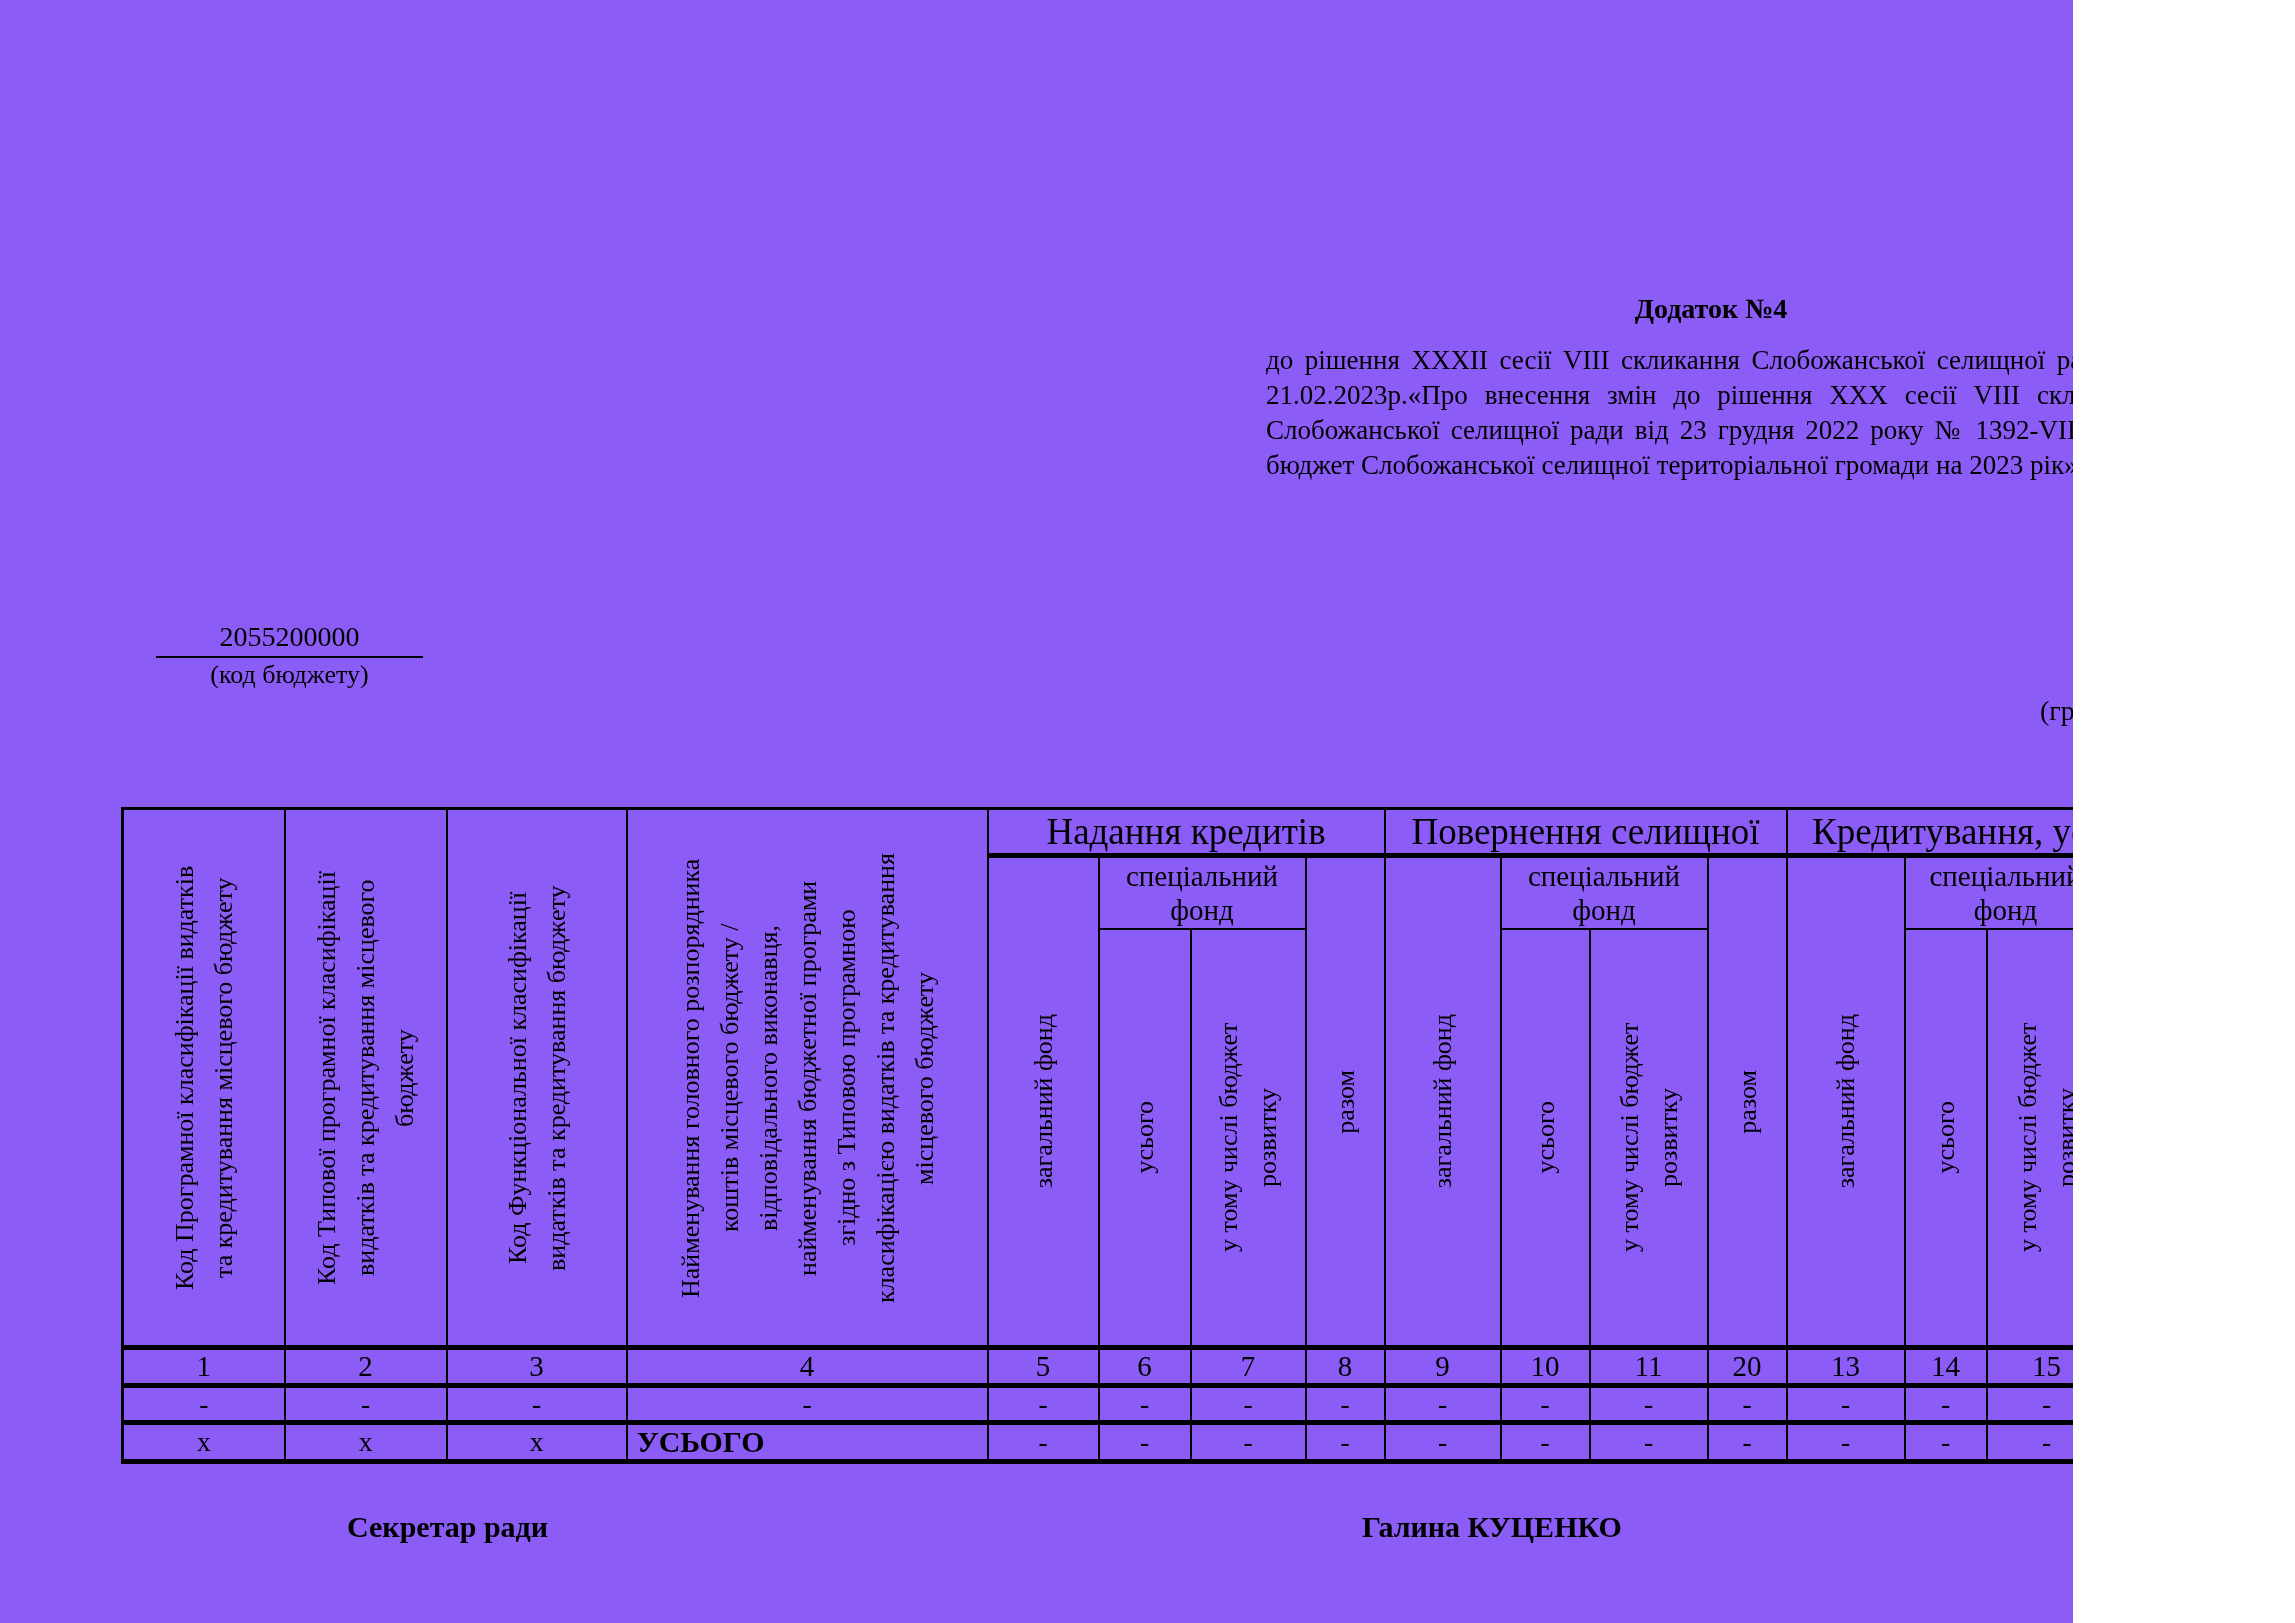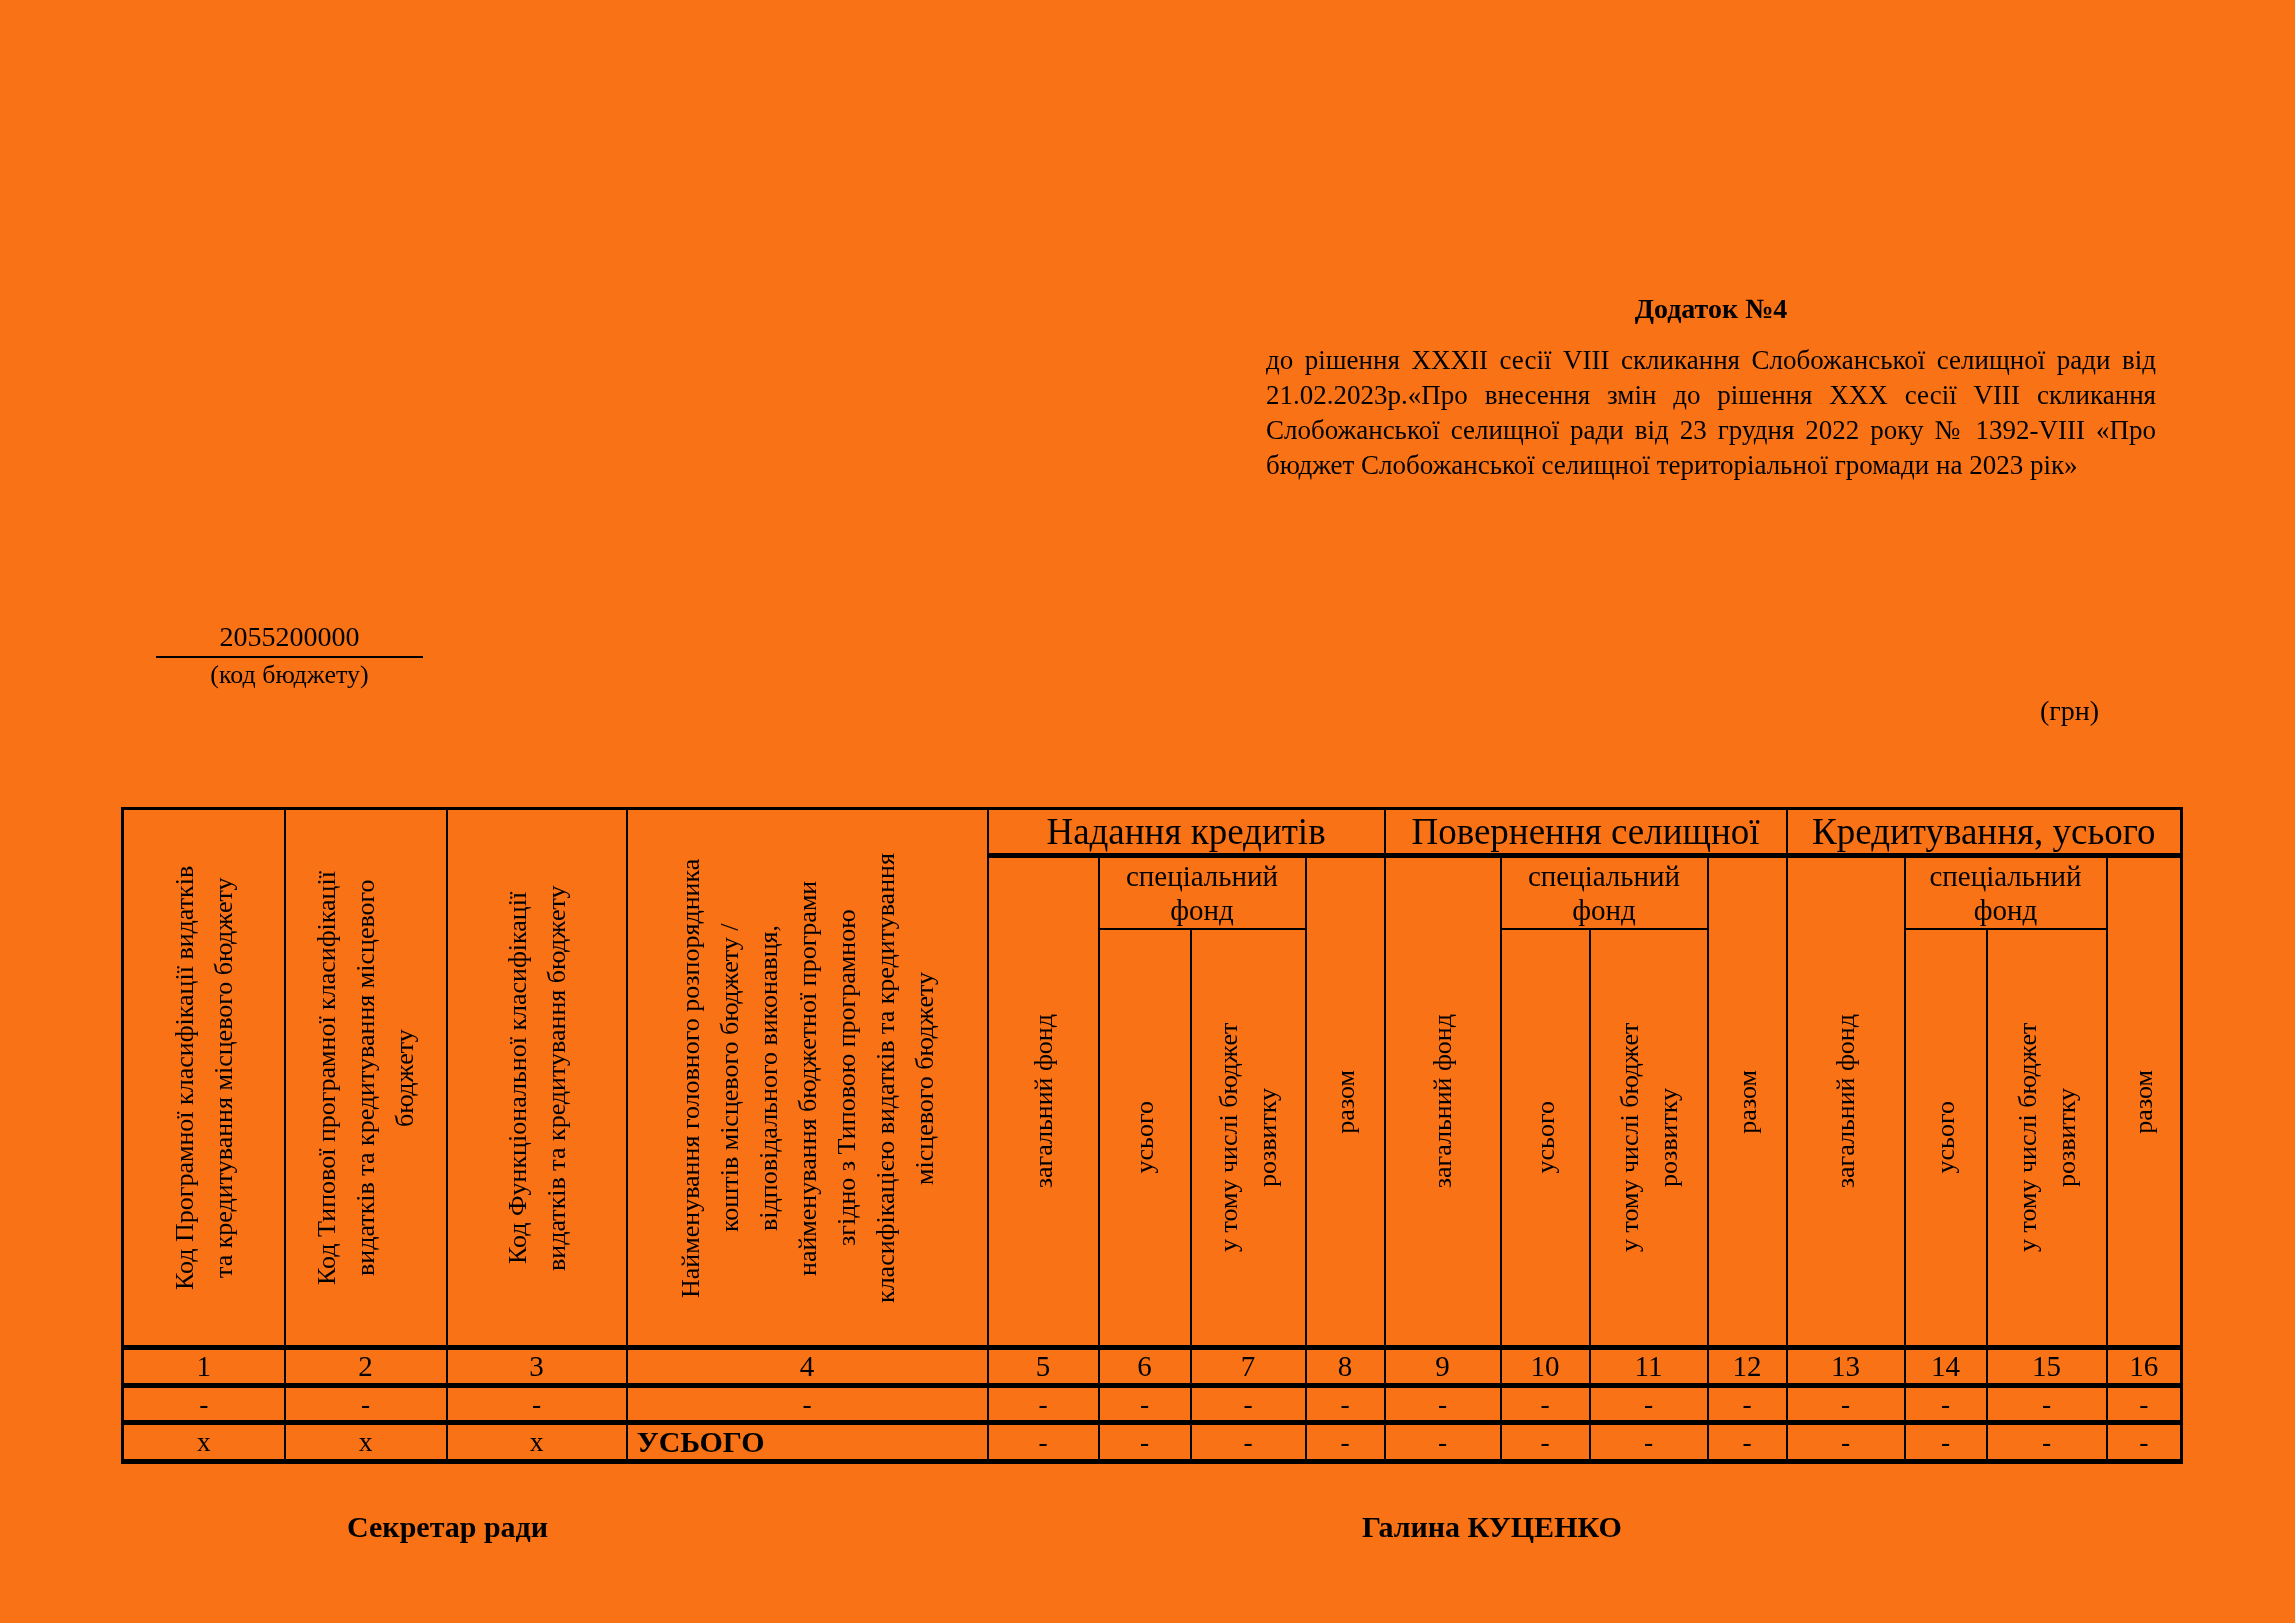--- a/index.html
+++ b/index.html
@@ -9,9 +9,9 @@
   }
   .page {
     position: relative;
-    width: 2295px;
+    width: 2073px;
     height: 1623px;
-    background: #f97316;
+    background: #8b5cf6;
     color: #000000;
     font-family: "Liberation Serif", serif;
     overflow: hidden;

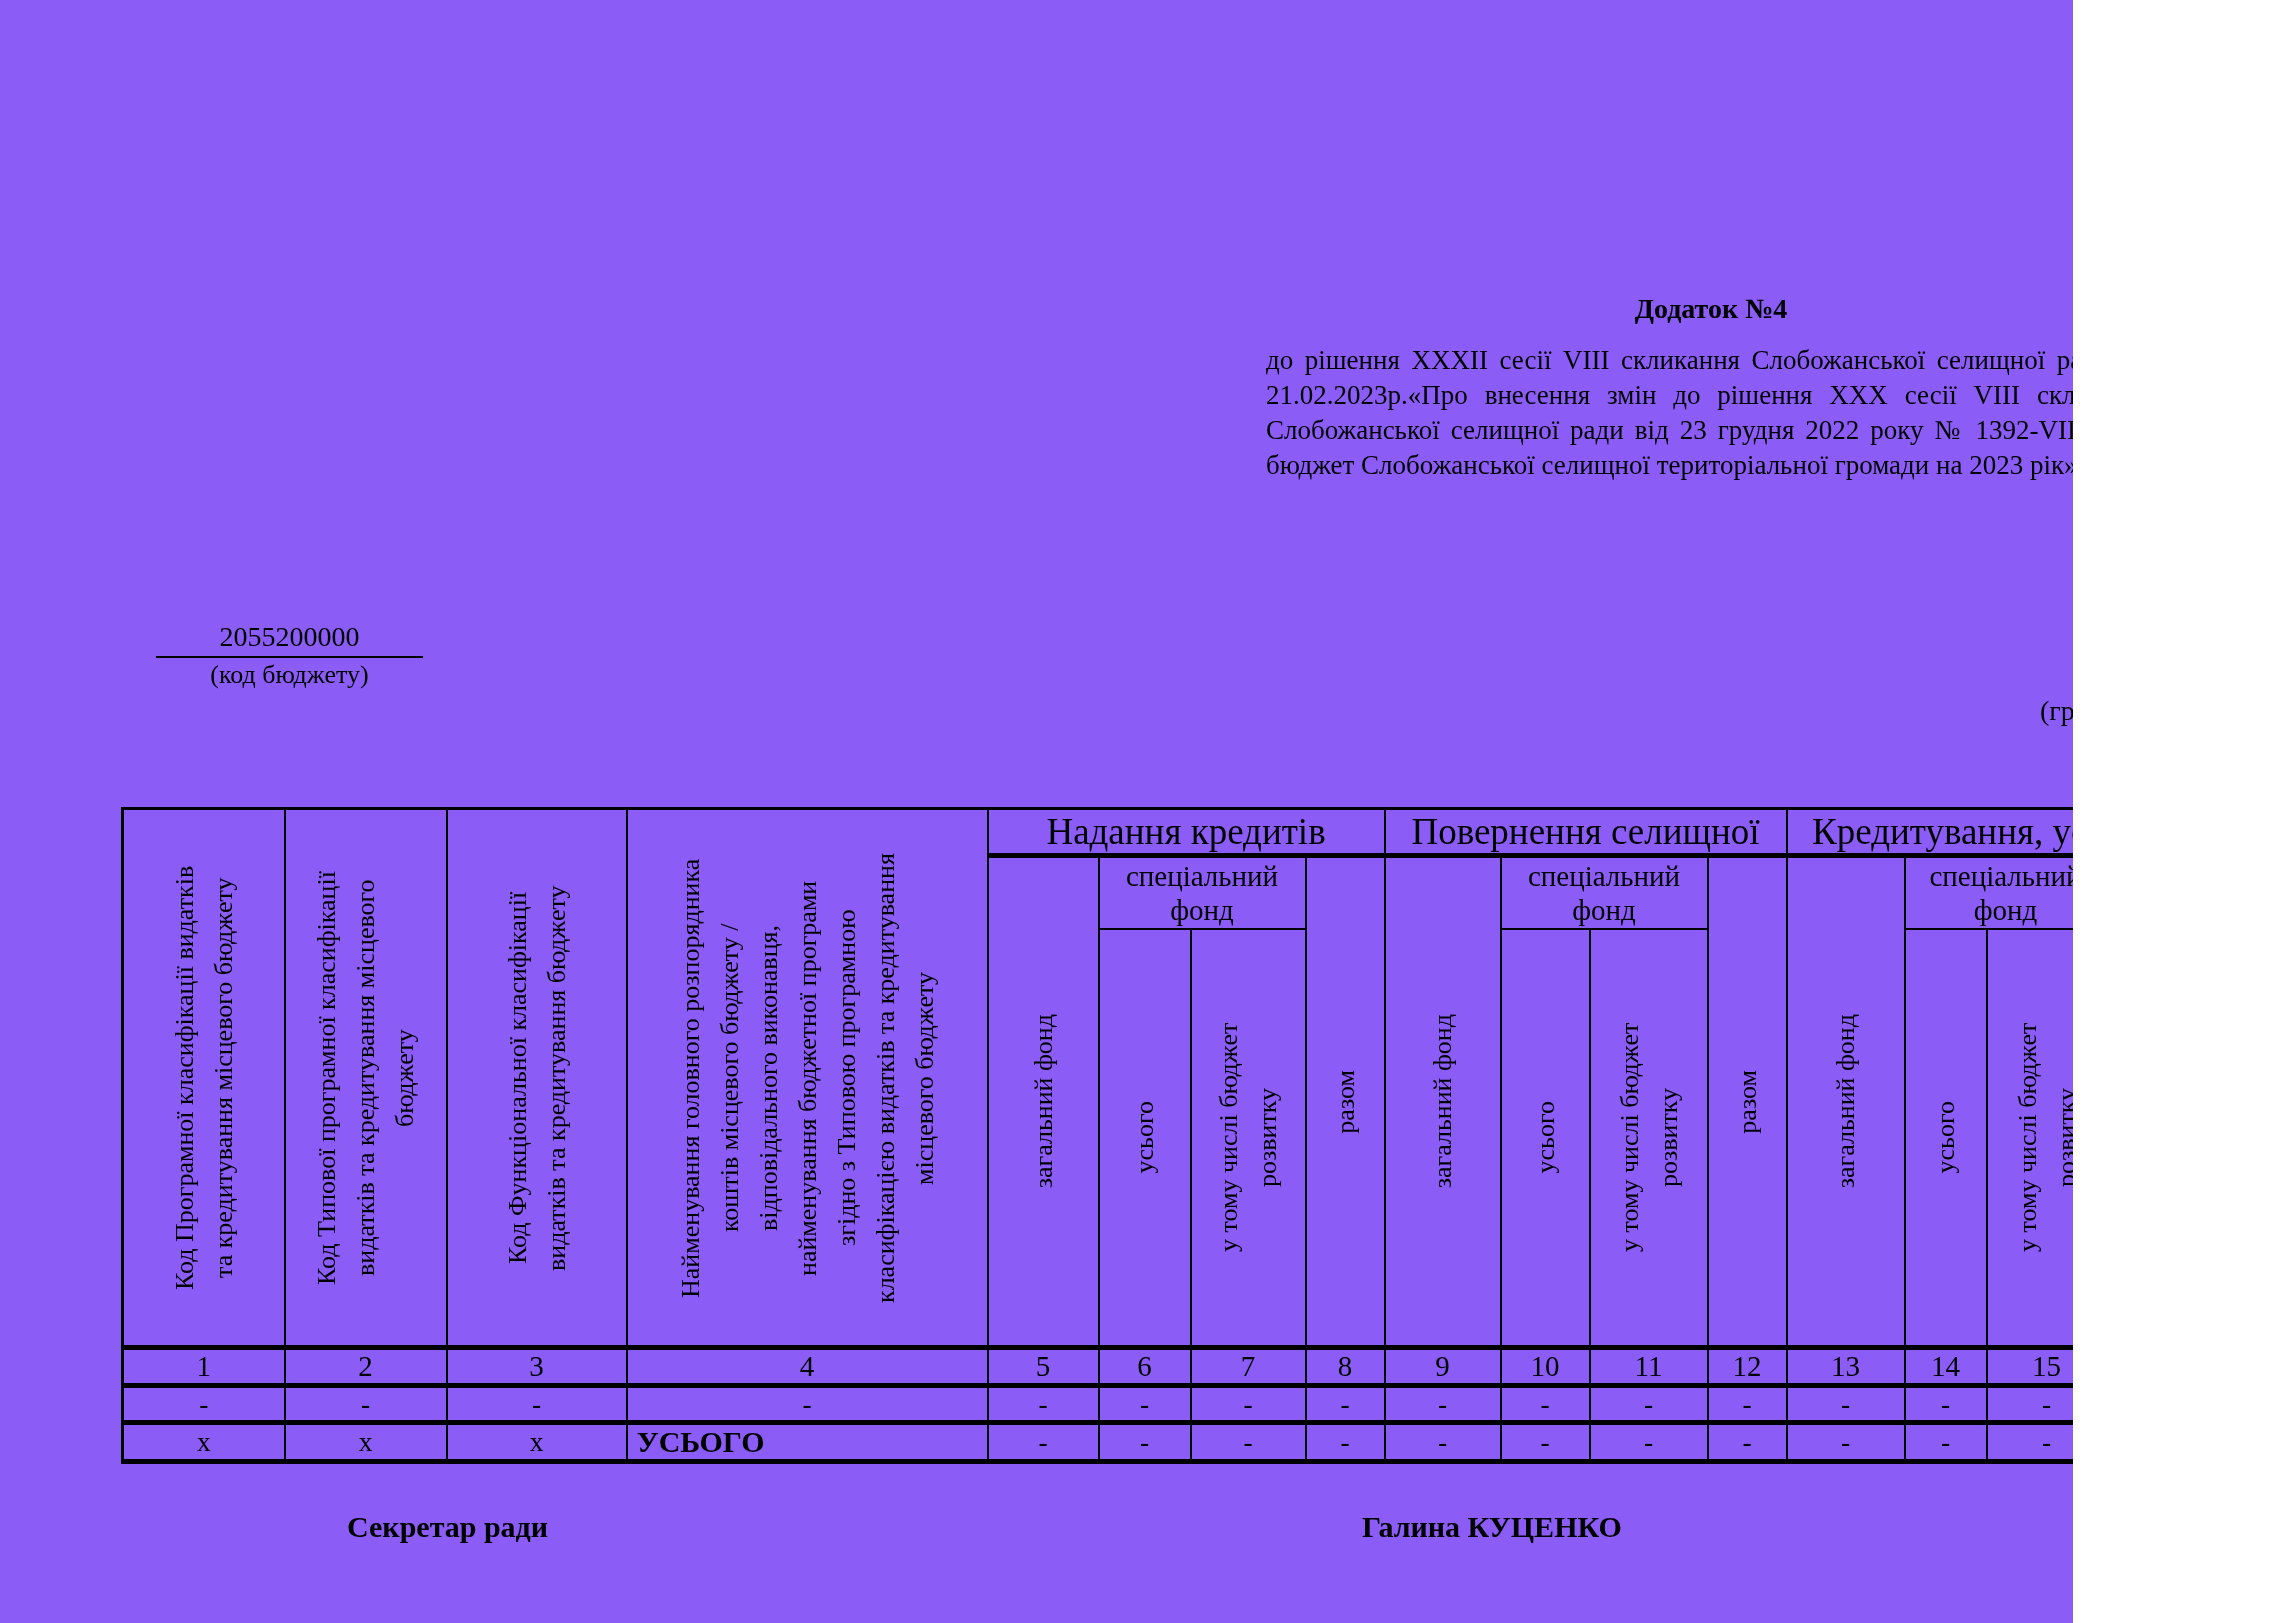--- a/index.html
+++ b/index.html
@@ -261,7 +261,7 @@
         <td>9</td>
         <td>10</td>
         <td>11</td>
-        <td>12</td>
+        <td>20</td>
         <td>13</td>
         <td>14</td>
         <td>15</td>

